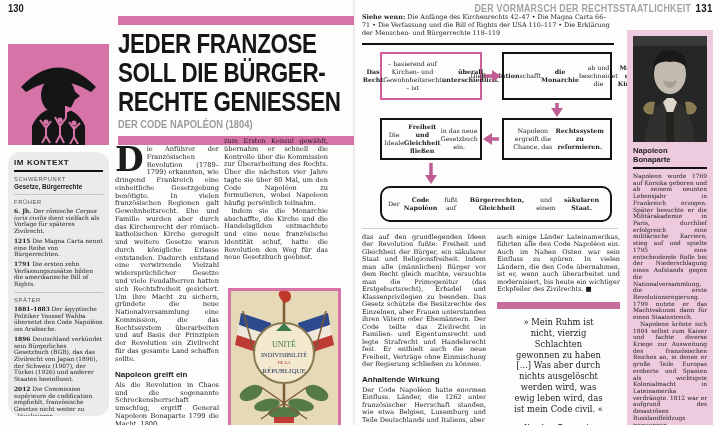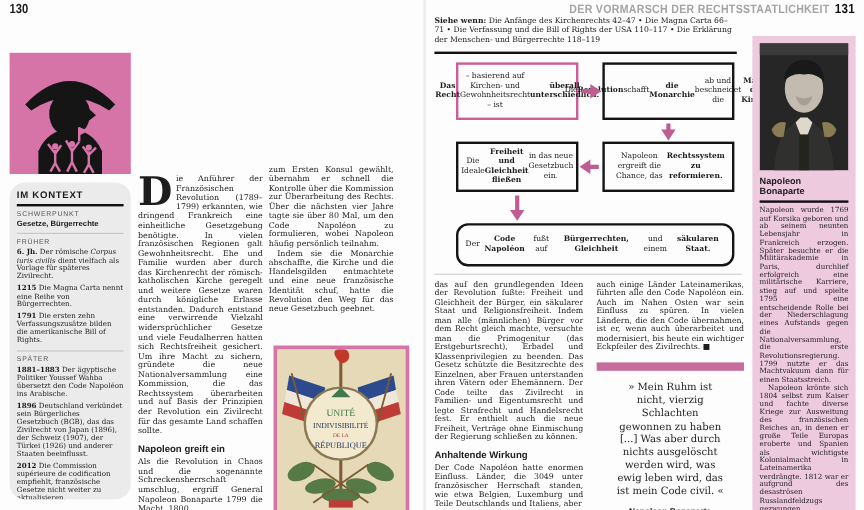--- a/index.html
+++ b/index.html
@@ -124,6 +124,16 @@
     </svg>
   </div>
 
+  <div class="abs titleblock">
+    <div class="pinkbar"></div>
+    <div class="title">
+      <div>JEDER FRANZOSE</div>
+      <div>SOLL DIE BÜRGER-</div>
+      <div>RECHTE GENIESSEN</div>
+    </div>
+    <div class="subtitle">DER CODE NAPOLÉON (1804)</div>
+    <div class="pinkbar bar2"></div>
+  </div>
 
   <div class="abs context">
     <div class="ctx-head">IM KONTEXT</div>

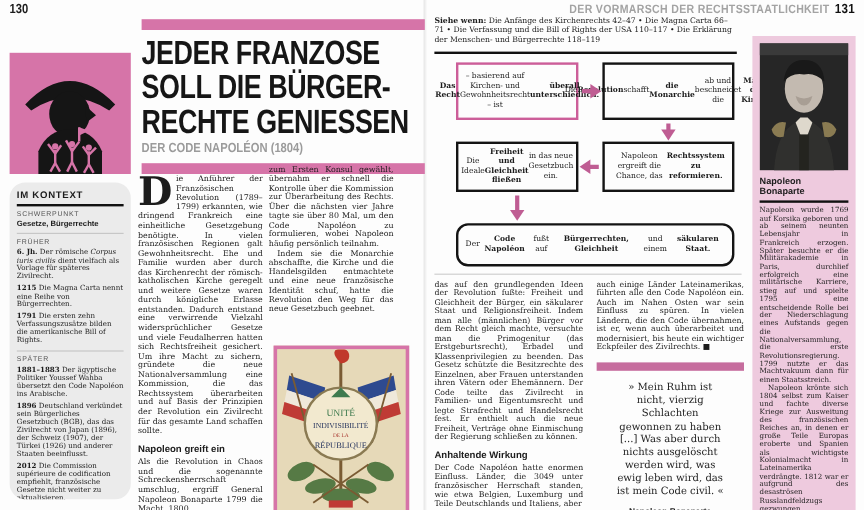--- a/index.html
+++ b/index.html
@@ -256,7 +256,7 @@
   <div class="abs col rcol1">
     <div>das auf den grundlegenden Ideen der Revolution fußte: Freiheit und Gleichheit der Bürger, ein säkularer Staat und Religionsfreiheit. Indem man alle (männlichen) Bürger vor dem Recht gleich machte, versuchte man die Primogenitur (das Erstgeburtsrecht), Erbadel und Klassenprivilegien zu beenden. Das Gesetz schützte die Besitzrechte des Einzelnen, aber Frauen unterstanden ihren Vätern oder Ehemännern. Der Code teilte das Zivilrecht in Familien- und Eigentumsrecht und legte Strafrecht und Handelsrecht fest. Er enthielt auch die neue Freiheit, Verträge ohne Einmischung der Regierung schließen zu können.</div>
     <div class="bodyhead">Anhaltende Wirkung</div>
-    <div>Der Code Napoléon hatte enormen Einfluss. Länder, die 3049 unter französischer Herrschaft standen, wie etwa Belgien, Luxemburg und Teile Deutschlands und Italiens, aber</div>
+    <div>Der Code Napoléon hatte enormen Einfluss. Länder, die 1262 unter französischer Herrschaft standen, wie etwa Belgien, Luxemburg und Teile Deutschlands und Italiens, aber</div>
   </div>
   <div class="abs col rcol2">
     <div>auch einige Länder Lateinamerikas, führten alle den Code Napoléon ein. Auch im Nahen Osten war sein Einfluss zu spüren. In vielen Ländern, die den Code übernahmen, ist er, wenn auch überarbeitet und modernisiert, bis heute ein wichtiger Eckpfeiler des Zivilrechts. ■</div>

